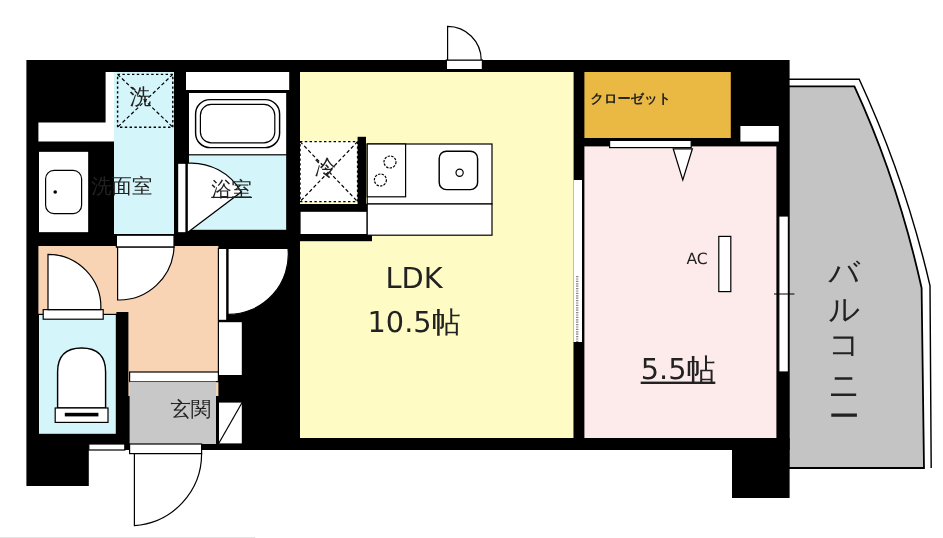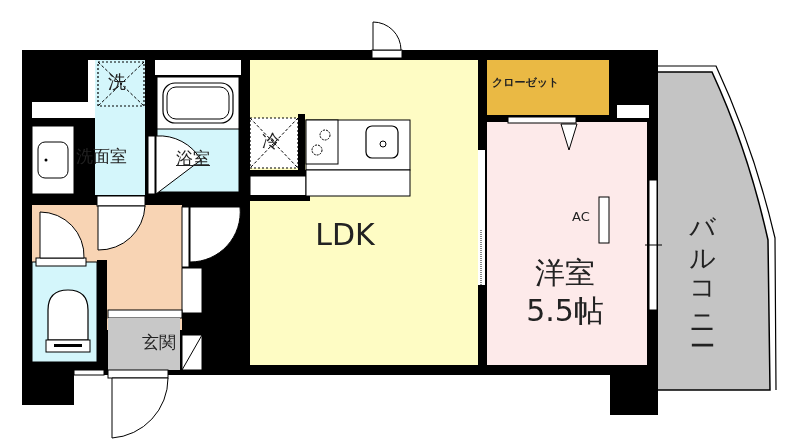--- a/index.html
+++ b/index.html
@@ -6,7 +6,7 @@
   #plan { position: relative; width: 786px; height: 448px; overflow: hidden; background:#fff; }
   svg { position: absolute; left: 0; top: 0; }
   .lbl { position: absolute; font-family: "DejaVu Sans", sans-serif; color: #222; white-space: nowrap; line-height: 1; }
-  .room-big { font-size: 30px; text-align: center; }
+  .room-big { font-size: 24px; text-align: center; }
   .room-sm { font-size: 17px; }
   .vert { writing-mode: vertical-rl; font-size: 26px; letter-spacing: 4px; }
 </style>

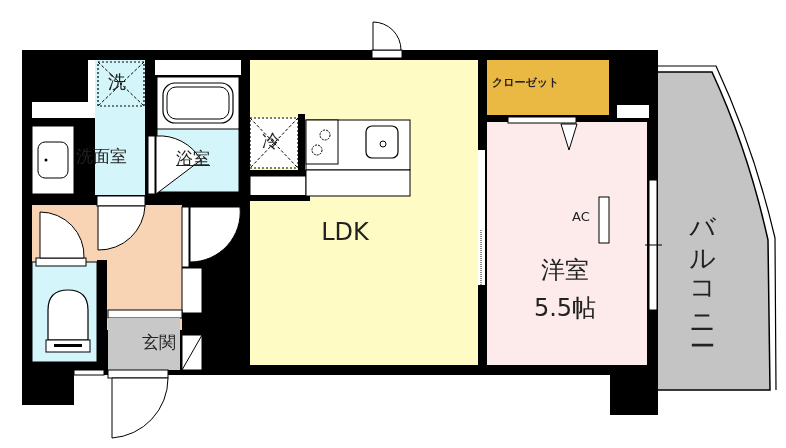--- a/index.html
+++ b/index.html
@@ -115,6 +115,7 @@
   <div class="lbl room-sm" style="left:262px;top:132px;font-size:18px;">冷</div>
   <div class="lbl" style="left:492px;top:77px;font-size:11px;font-weight:bold;">クローゼット</div>
   <div class="lbl room-big" style="left:290px;top:220px;width:110px;">LDK</div>
+  <div class="lbl room-big" style="left:280px;top:257px;width:130px;">10.5帖</div>
   <div class="lbl" style="left:572px;top:210px;font-size:13px;">AC</div>
   <div class="lbl room-big" style="left:510px;top:258px;width:110px;">洋室</div>
   <div class="lbl room-big" style="left:505px;top:296px;width:120px;">5.5帖</div>

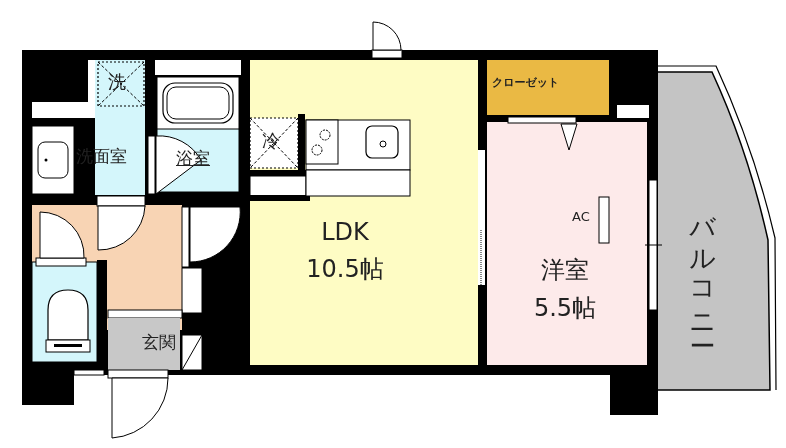--- a/index.html
+++ b/index.html
@@ -117,7 +117,6 @@
   <div class="lbl room-big" style="left:290px;top:220px;width:110px;">LDK</div>
   <div class="lbl room-big" style="left:280px;top:257px;width:130px;">10.5帖</div>
   <div class="lbl" style="left:572px;top:210px;font-size:13px;">AC</div>
-  <div class="lbl room-big" style="left:510px;top:258px;width:110px;">洋室</div>
   <div class="lbl room-big" style="left:505px;top:296px;width:120px;">5.5帖</div>
   <div class="lbl room-sm" style="left:142px;top:334px;">玄関</div>
   <div class="lbl vert" style="left:690px;top:198px;">バルコニー</div>

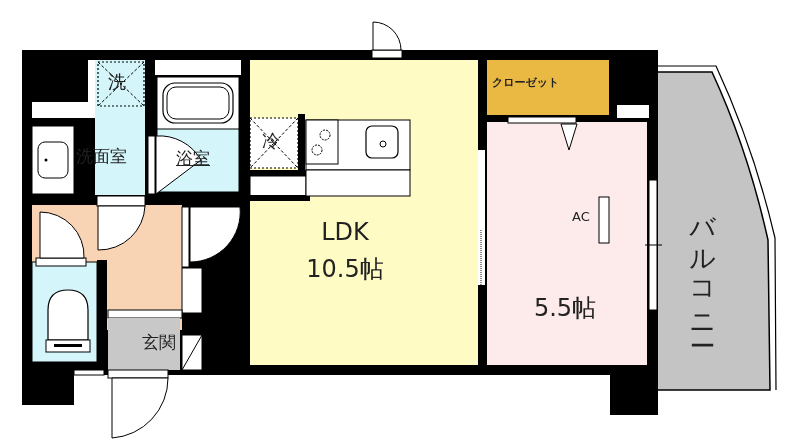--- a/index.html
+++ b/index.html
@@ -117,7 +117,7 @@
   <div class="lbl room-big" style="left:290px;top:220px;width:110px;">LDK</div>
   <div class="lbl room-big" style="left:280px;top:257px;width:130px;">10.5帖</div>
   <div class="lbl" style="left:572px;top:210px;font-size:13px;">AC</div>
-  <div class="lbl room-big" style="left:505px;top:296px;width:120px;">5.5帖</div>
+  <div class="lbl room-big" style="left:505px;top:296px;width:120px;text-decoration:underline;">5.5帖</div>
   <div class="lbl room-sm" style="left:142px;top:334px;">玄関</div>
   <div class="lbl vert" style="left:690px;top:198px;">バルコニー</div>
 </div>

